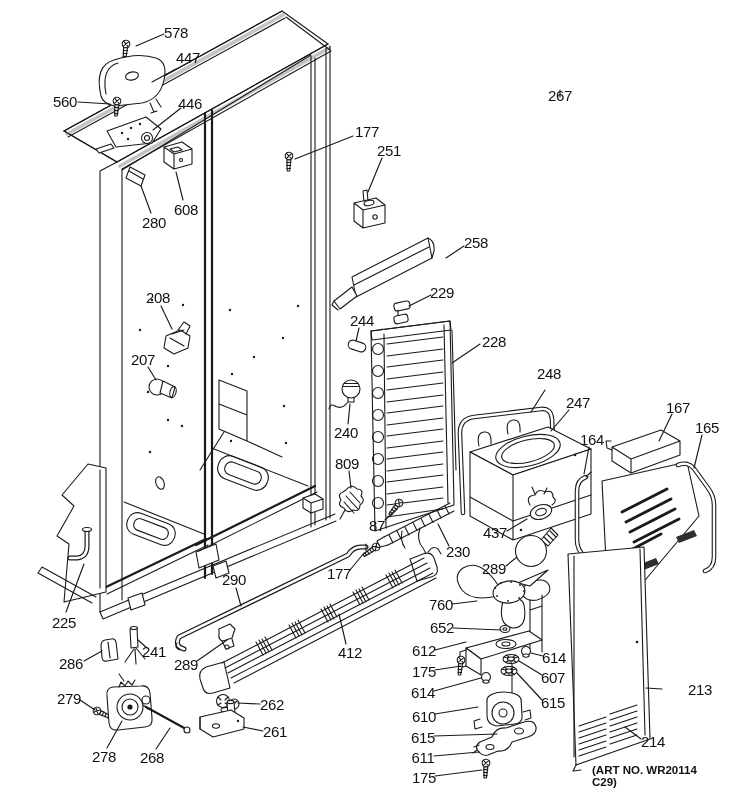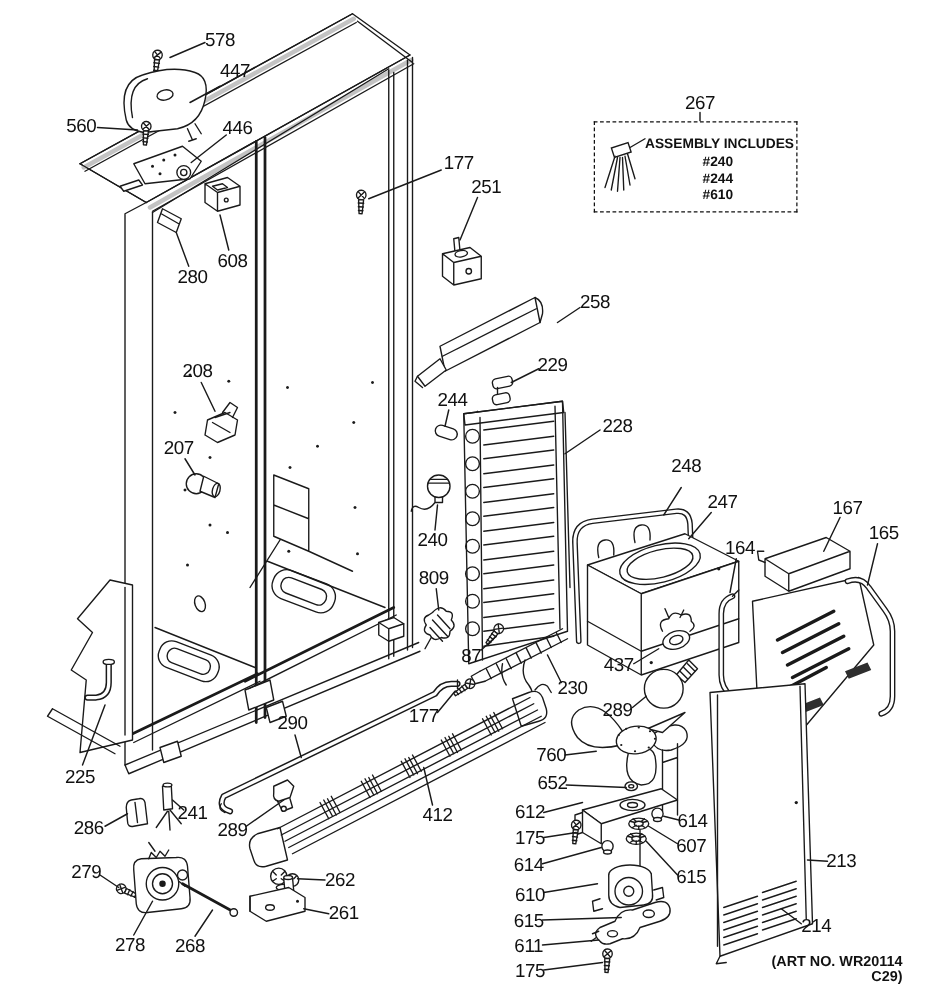--- a/index.html
+++ b/index.html
@@ -391,7 +391,7 @@
 <span class="co" style="left:186px;top:209px">608</span>
 <span class="co" style="left:367px;top:131px">177</span>
 <span class="co" style="left:389px;top:150px">251</span>
-<span class="co" style="left:560px;top:83px">267</span>
+<span class="co" style="left:560px;top:95px">267</span>
 <span class="co" style="left:476px;top:242px">258</span>
 <span class="co" style="left:442px;top:292px">229</span>
 <span class="co" style="left:362px;top:320px">244</span>

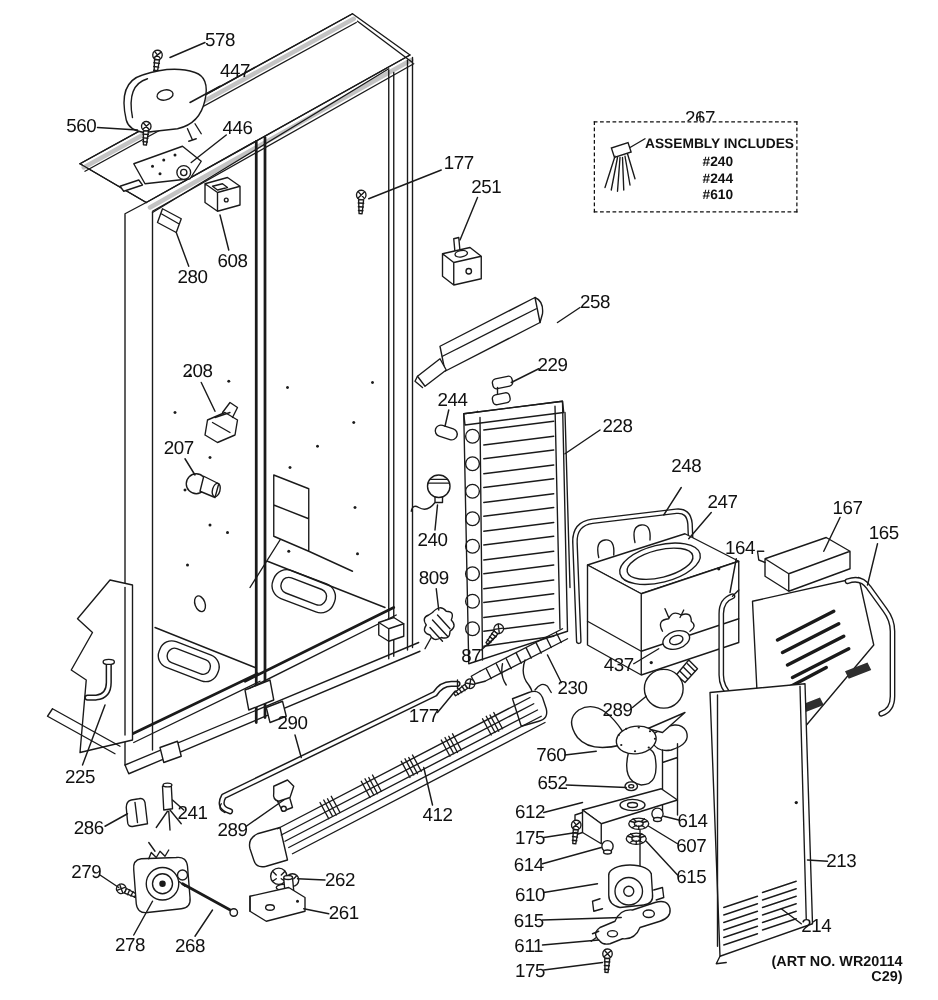--- a/index.html
+++ b/index.html
@@ -436,22 +436,9 @@
 <span class="co" style="left:673px;top:689px">213</span>
 <span class="co" style="left:653px;top:741px">214</span>
 
-<div class="asmbox">
-  <svg width="160" height="70">
-    <g style="stroke:#1a1a1a;fill:none;stroke-width:1.1;stroke-linecap:round">
-      <rect x="-7" y="-4" width="14" height="8" transform="translate(21,22) rotate(-18)" style="fill:#fff"></rect>
-      <path d="M16,27 L8,52 M18,28 L13,54 M20,28 L18,55 M22,28 L23,54 M24,27 L28,50 M26,25 L32,45"></path>
-      <path d="M28,20 L40,13"></path>
-    </g>
-  </svg>
-  <div class="asm-title">ASSEMBLY INCLUDES</div>
-  <div class="asm-item" style="top:26px">#240</div>
-  <div class="asm-item" style="top:39px">#244</div>
-  <div class="asm-item" style="top:52px">#610</div>
+
+<div class="artno">(ART NO. WR20114 C29)</div>
+
 </div>
 
-<div class="artno">(ART NO. WR20114 C29)</div>
-
-</div>
-
 </body></html>

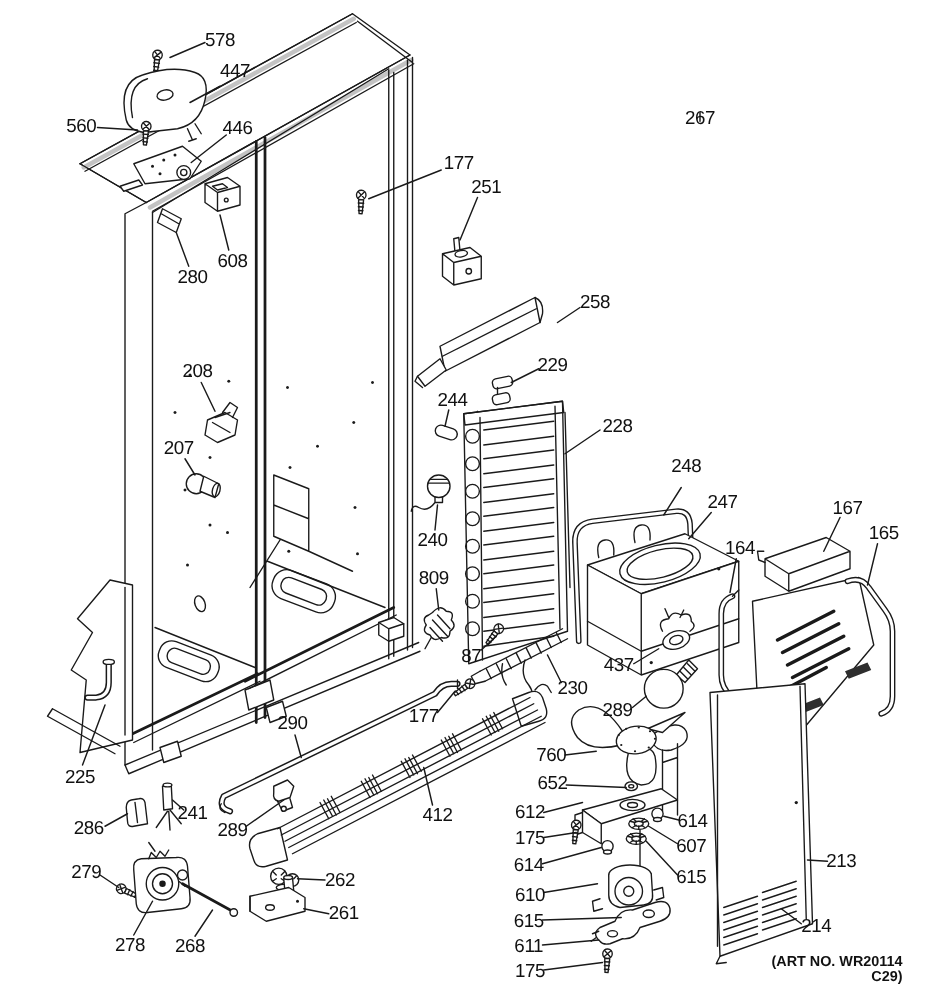--- a/index.html
+++ b/index.html
@@ -433,7 +433,7 @@
 <span class="co" style="left:554px;top:657px">614</span>
 <span class="co" style="left:553px;top:677px">607</span>
 <span class="co" style="left:553px;top:702px">615</span>
-<span class="co" style="left:673px;top:689px">213</span>
+<span class="co" style="left:700px;top:689px">213</span>
 <span class="co" style="left:653px;top:741px">214</span>
 
 

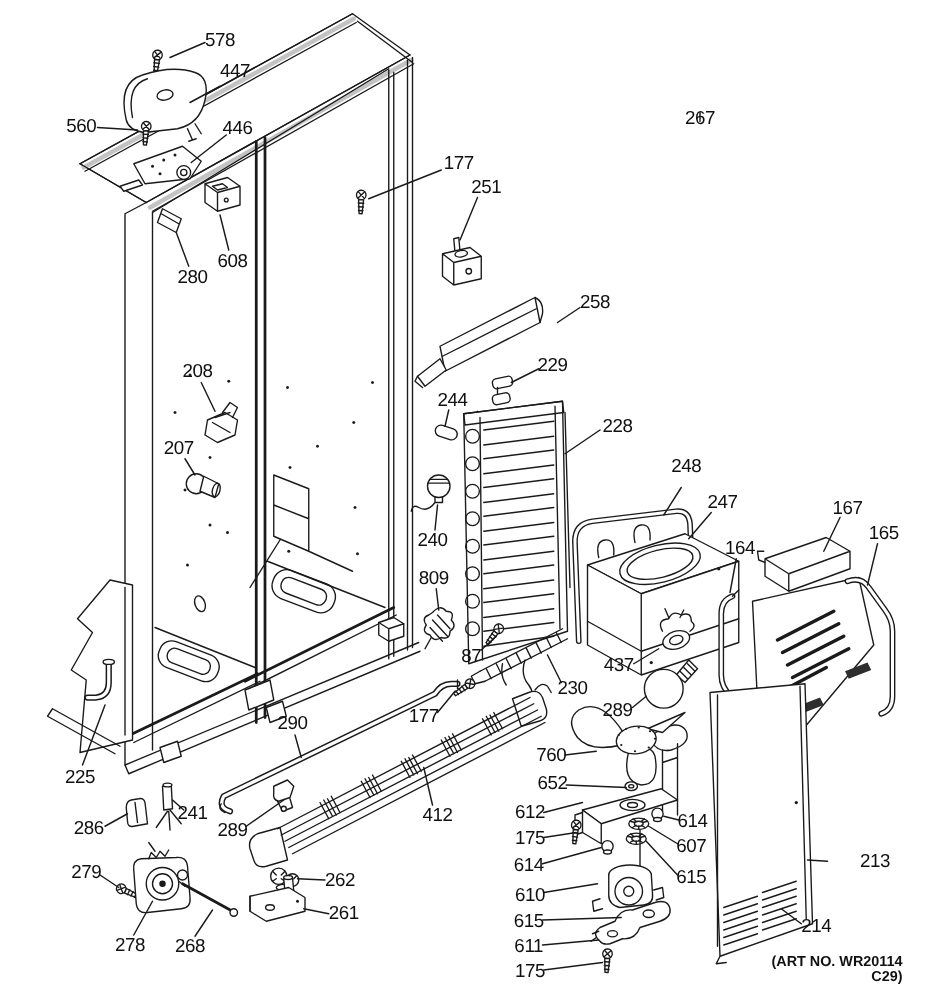--- a/index.html
+++ b/index.html
@@ -26,7 +26,7 @@
   .asmbox svg { position:absolute; left:0; top:0; }
   .asm-title { position:absolute; left:40px; top:11px; font-size:11px; font-weight:700; color:#111; }
   .asm-item  { position:absolute; left:86px; font-size:11px; font-weight:700; color:#111; }
-  .artno { position:absolute; left:592px; top:764px; width:130px; text-align:right;
+  .artno { position:absolute; left:592px; top:764px; width:130px; text-align:left;
            font-size:11.5px; font-weight:700; color:#111; }
 </style>
 </head>

